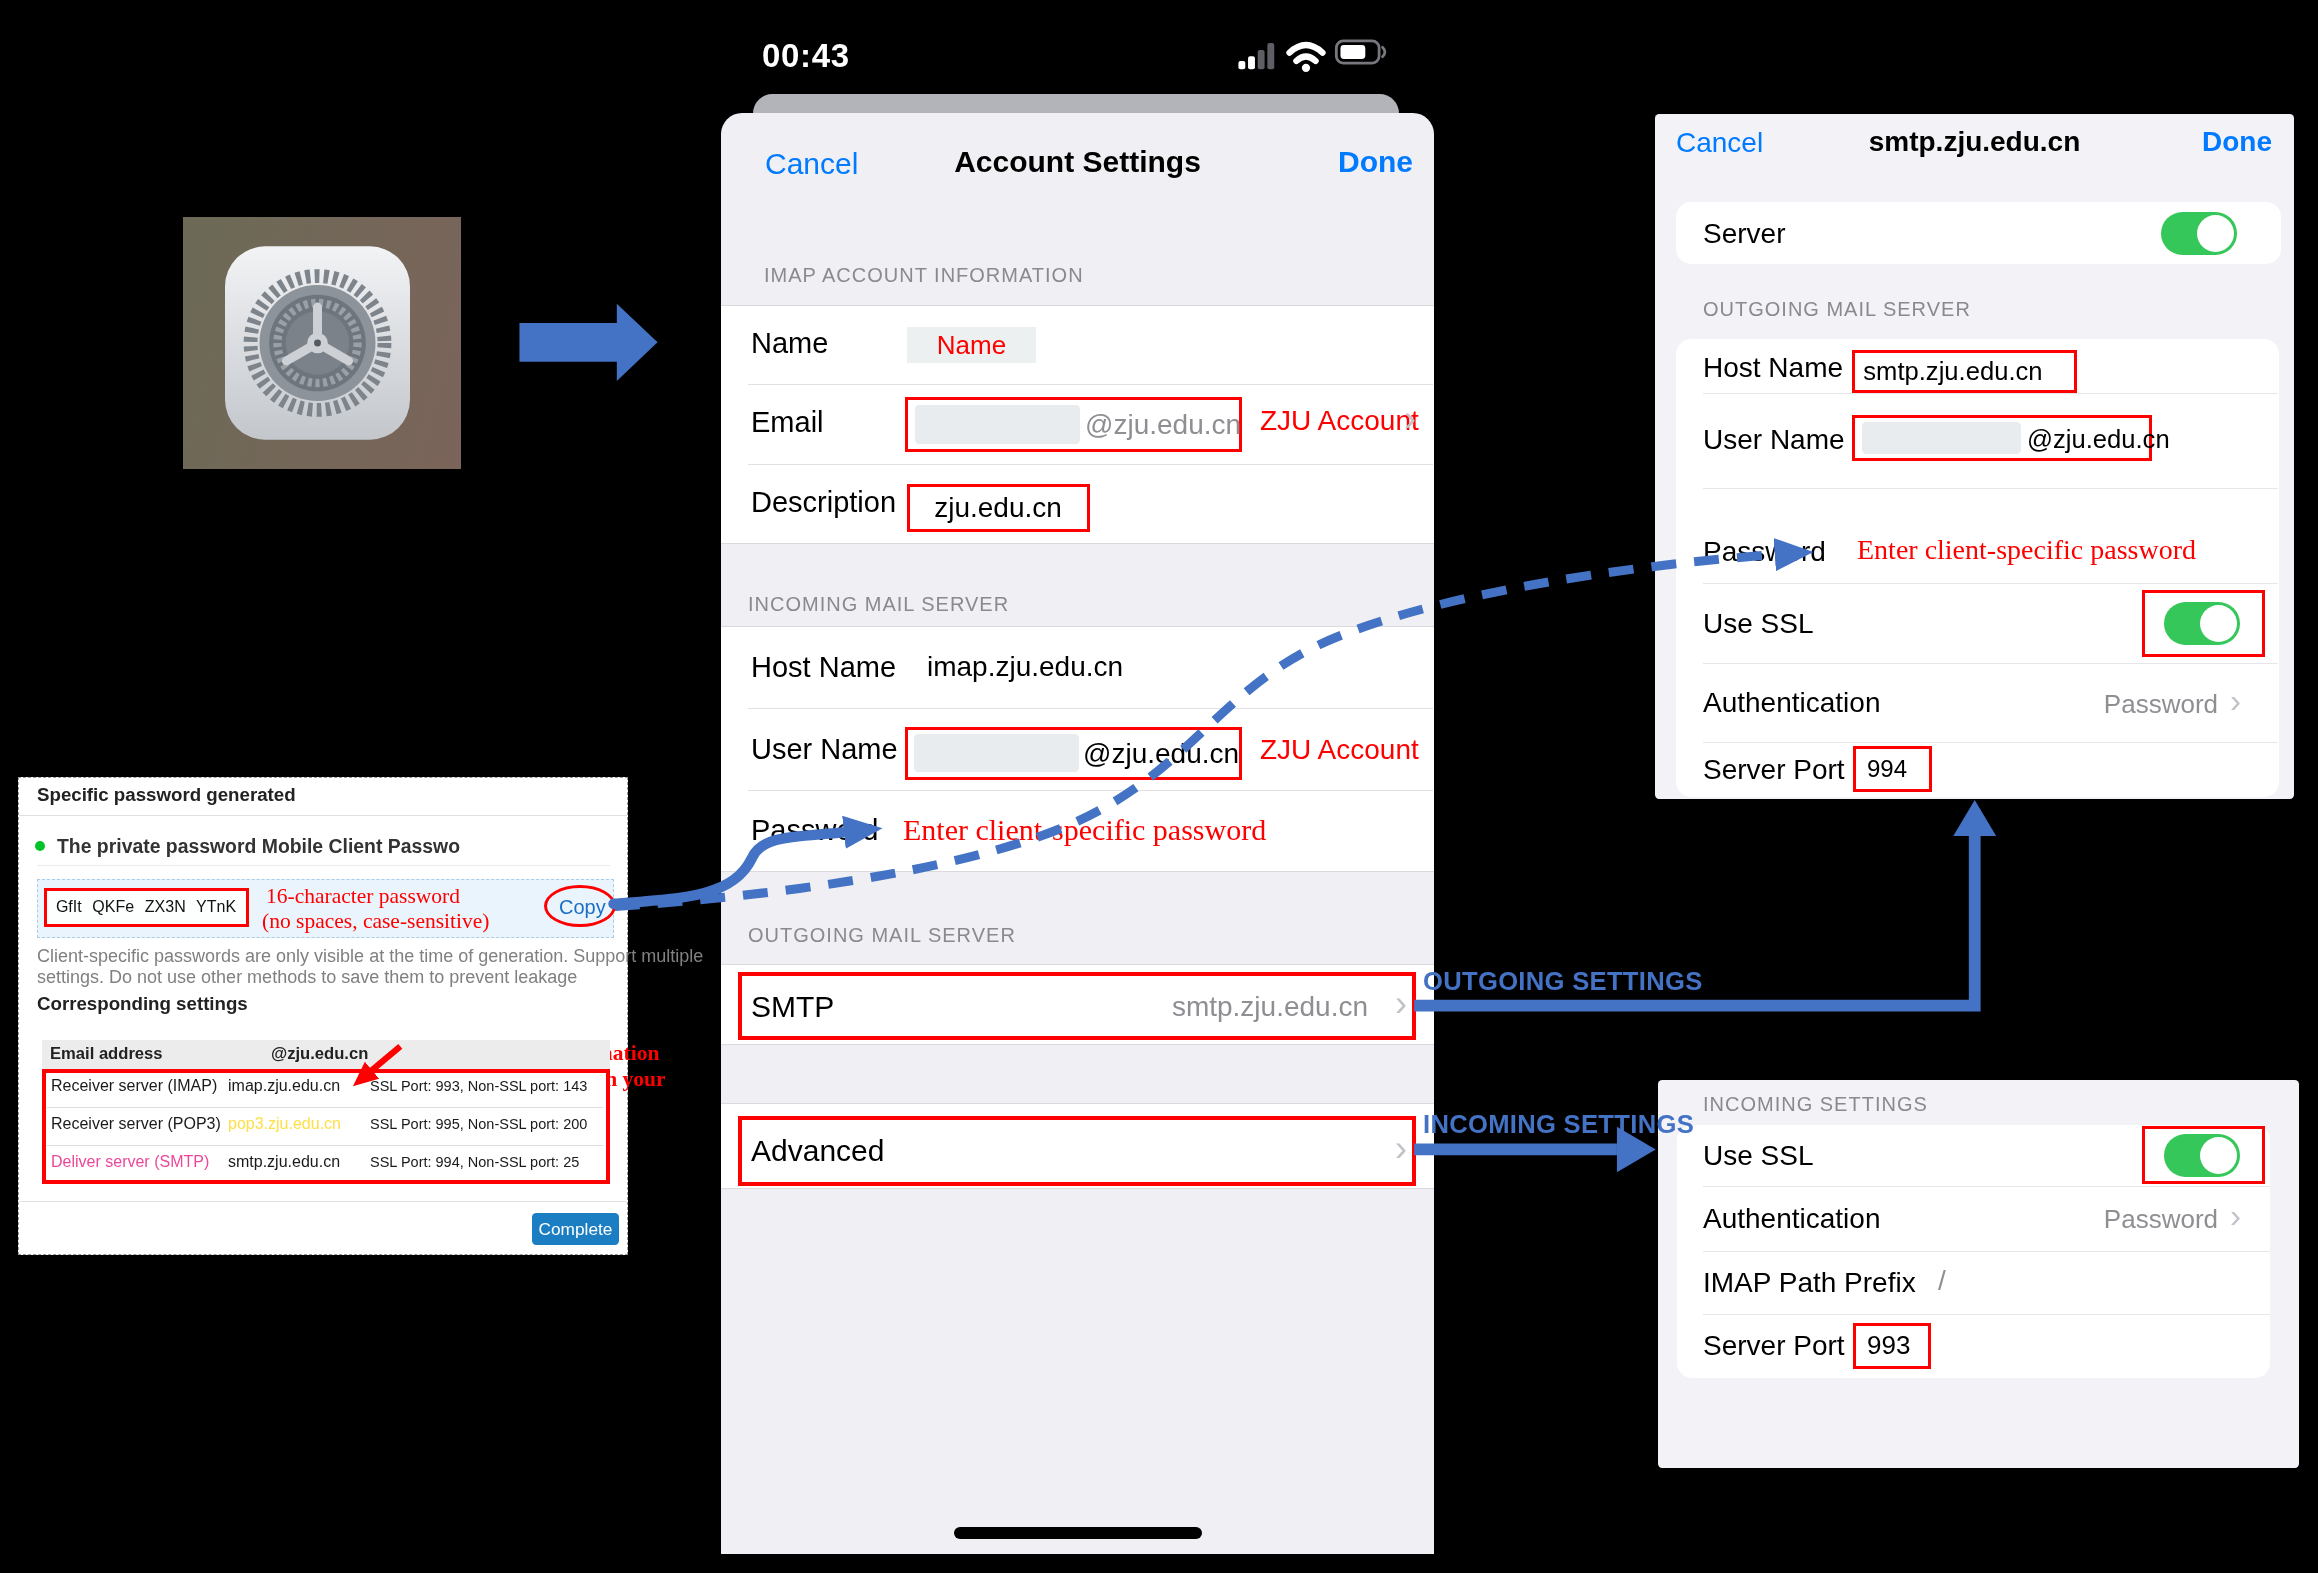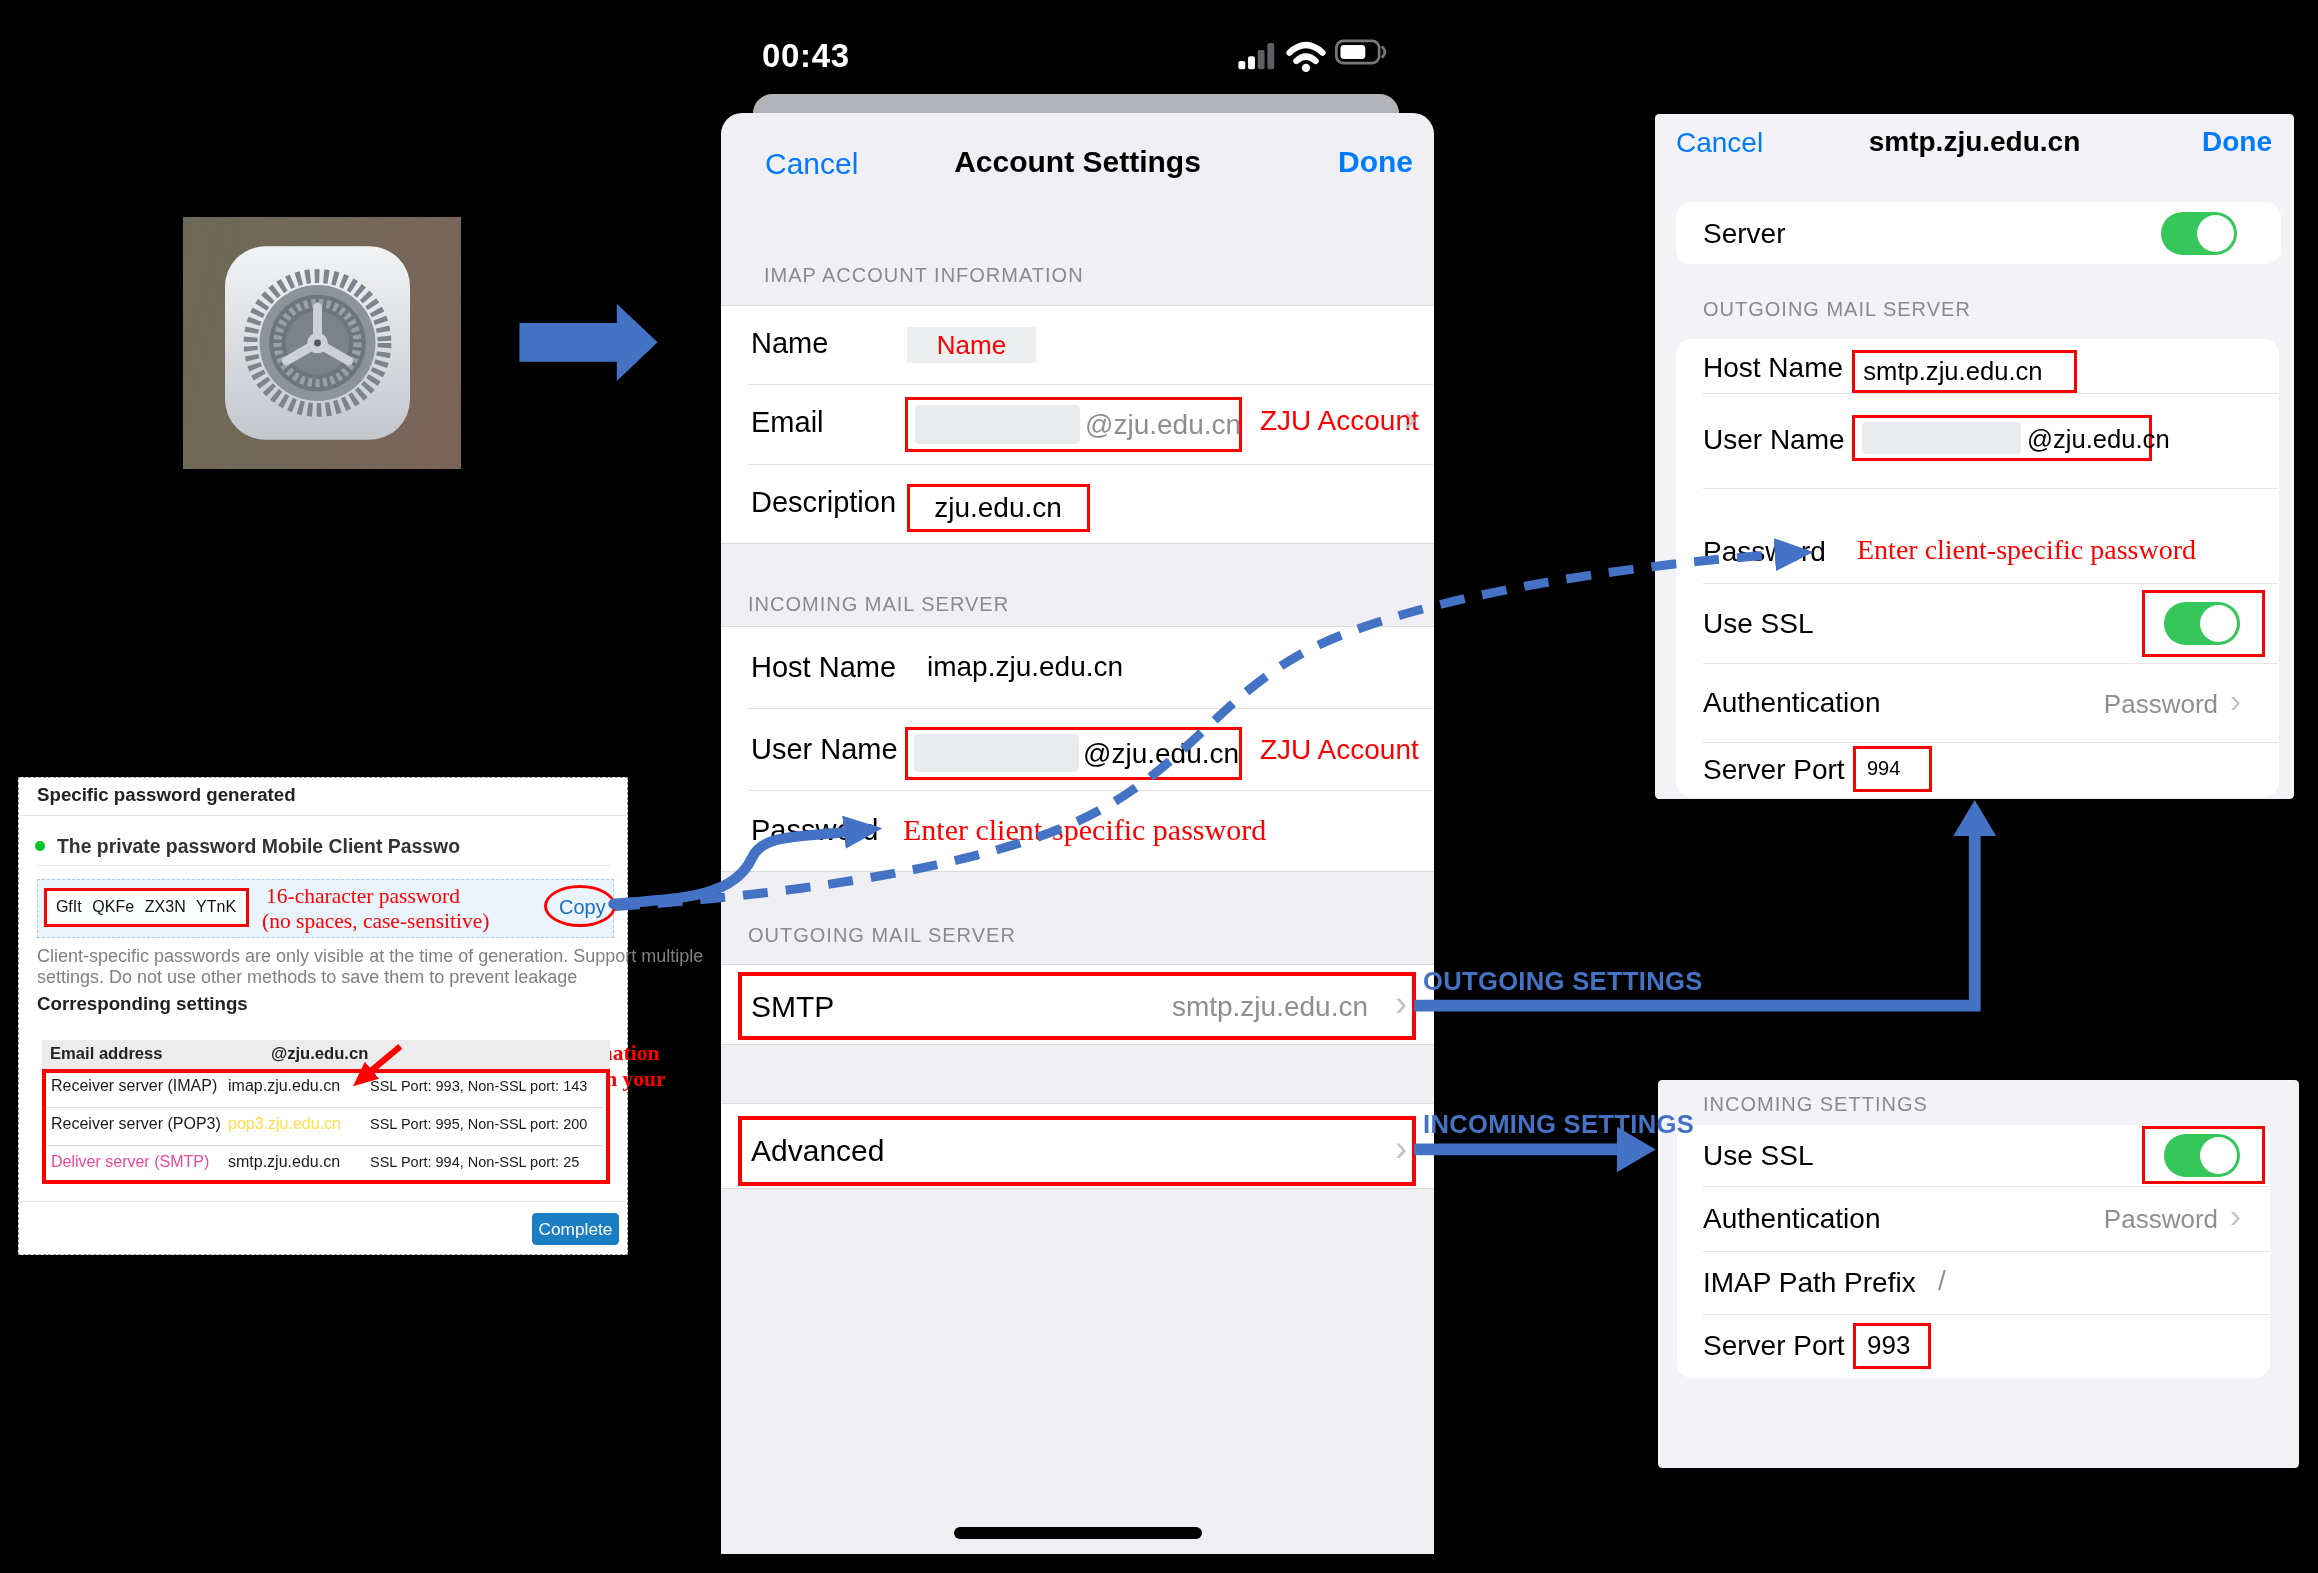--- a/index.html
+++ b/index.html
@@ -178,7 +178,7 @@
 
 <div class="t" style="left:1703px;top:756px;font-size:28px;color:#000;">Server Port</div>
 <div class="redbox" style="left:1853px;top:746px;width:79px;height:46px;">
-  <div class="t" style="left:11px;top:0;font-size:20px;line-height:39px;color:#000;">994</div>
+  <div class="t" style="left:11px;top:0;font-size:24px;line-height:39px;color:#000;">994</div>
 </div>
 
 <div class="a" style="left:1658px;top:1080px;width:641px;height:388px;background:#f2f2f7;border-radius:4.2px;"></div>

